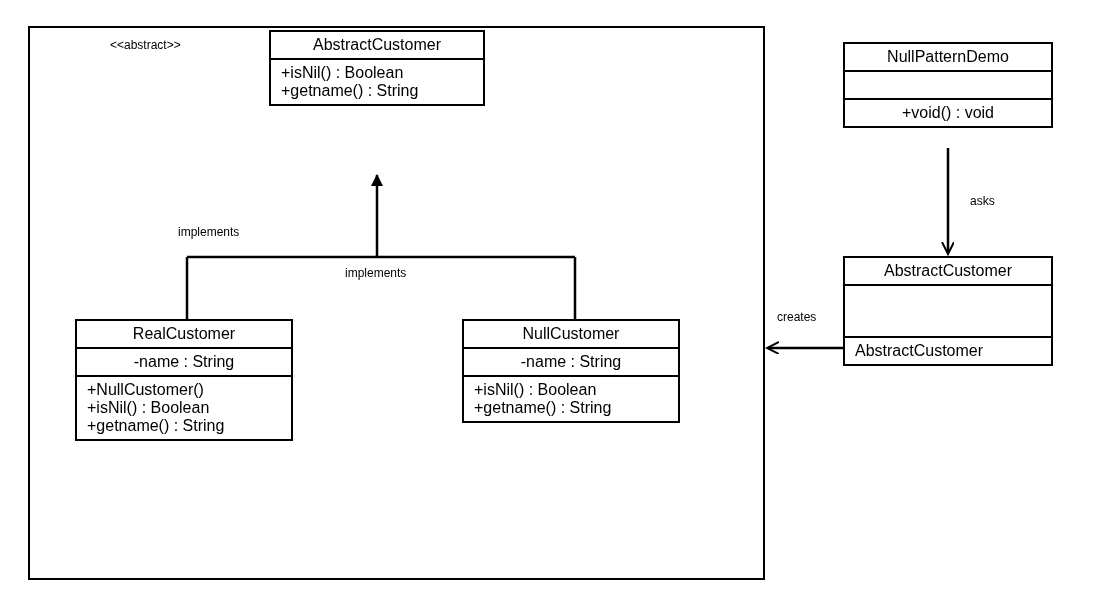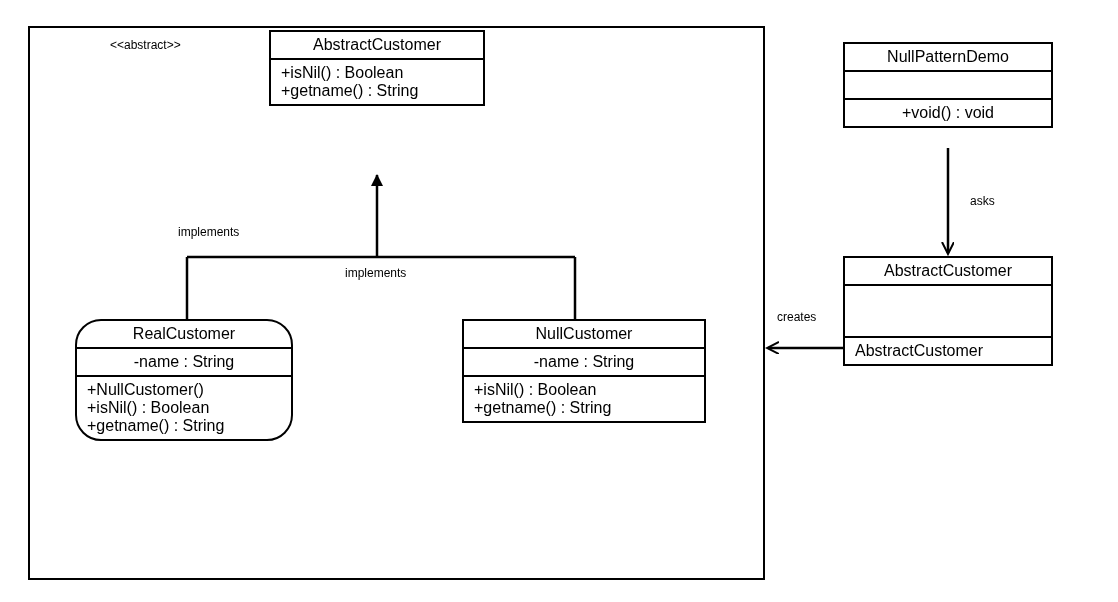--- a/index.html
+++ b/index.html
@@ -74,7 +74,7 @@
     </div>
   </div>
 
-  <div class="uml-class" style="left:75px; top:319px; width:218px;border-radius:26px;">
+  <div class="uml-class" style="left:75px; top:319px; width:218px;">
     <div class="section title">RealCustomer</div>
     <div class="section" style="text-align:center;">
       <div>-name : String</div>

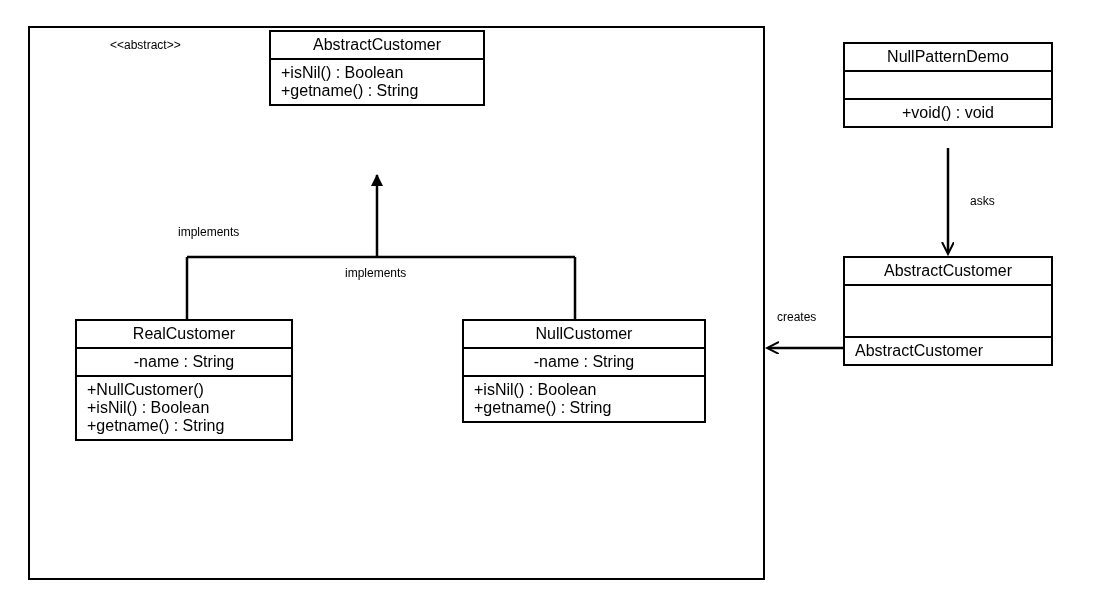--- a/index.html
+++ b/index.html
@@ -86,7 +86,7 @@
     </div>
   </div>
 
-  <div class="uml-class" style="left:462px; top:319px; width:244px;">
+  <div class="uml-class" style="left:462px; top:319px; width:218px;">
     <div class="section title">NullCustomer</div>
     <div class="section" style="text-align:center;">
       <div>-name : String</div>

